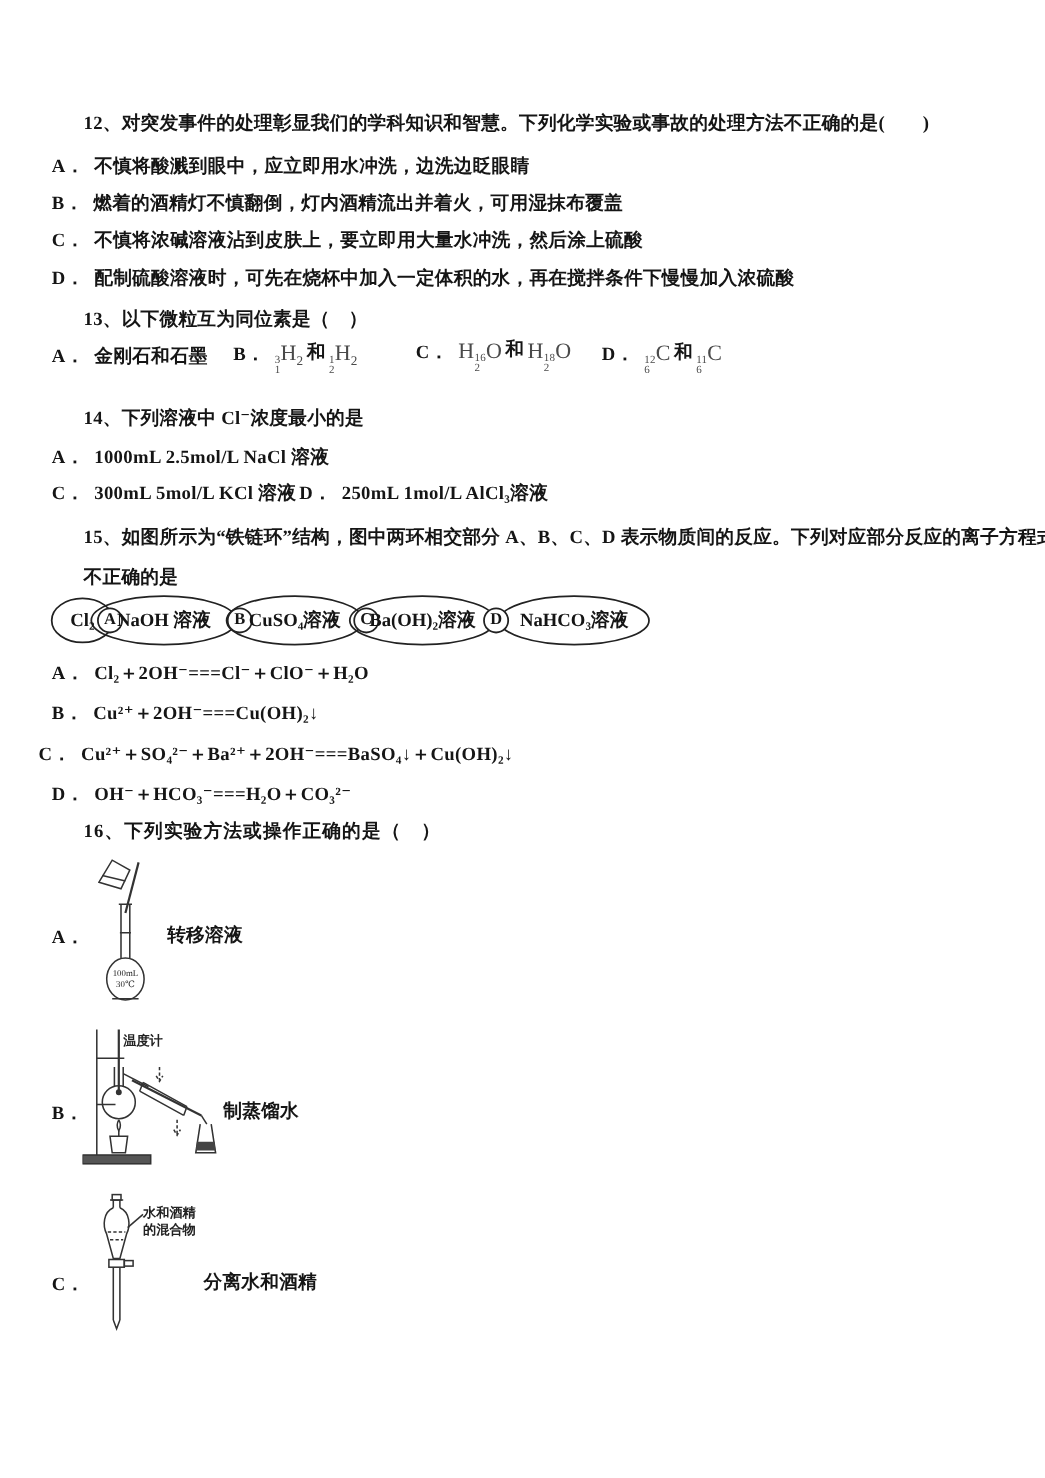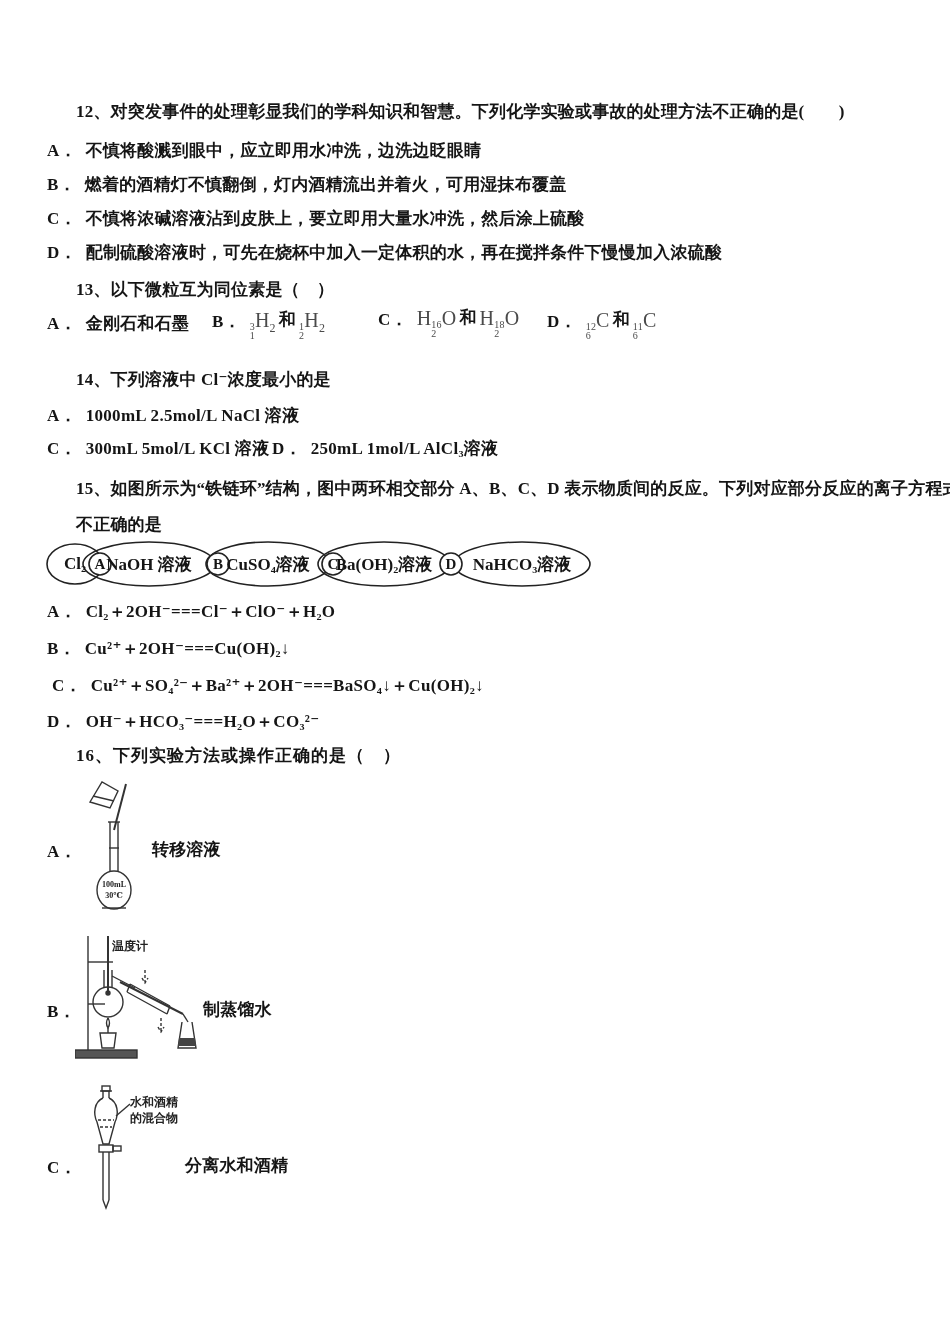--- a/index.html
+++ b/index.html
@@ -123,7 +123,7 @@
   <div class="line" style="left:47px;top:637px">
     <span class="olabel">B．</span><span class="otext formula">Cu²⁺＋2OH⁻===Cu(OH)₂↓</span>
   </div>
-  <div class="line" style="left:52px;top:674px">
+  <div class="line" style="left:35px;top:674px">
     <span class="olabel">C．</span><span class="otext formula">Cu²⁺＋SO₄²⁻＋Ba²⁺＋2OH⁻===BaSO₄↓＋Cu(OH)₂↓</span>
   </div>
   <div class="line" style="left:47px;top:710px">

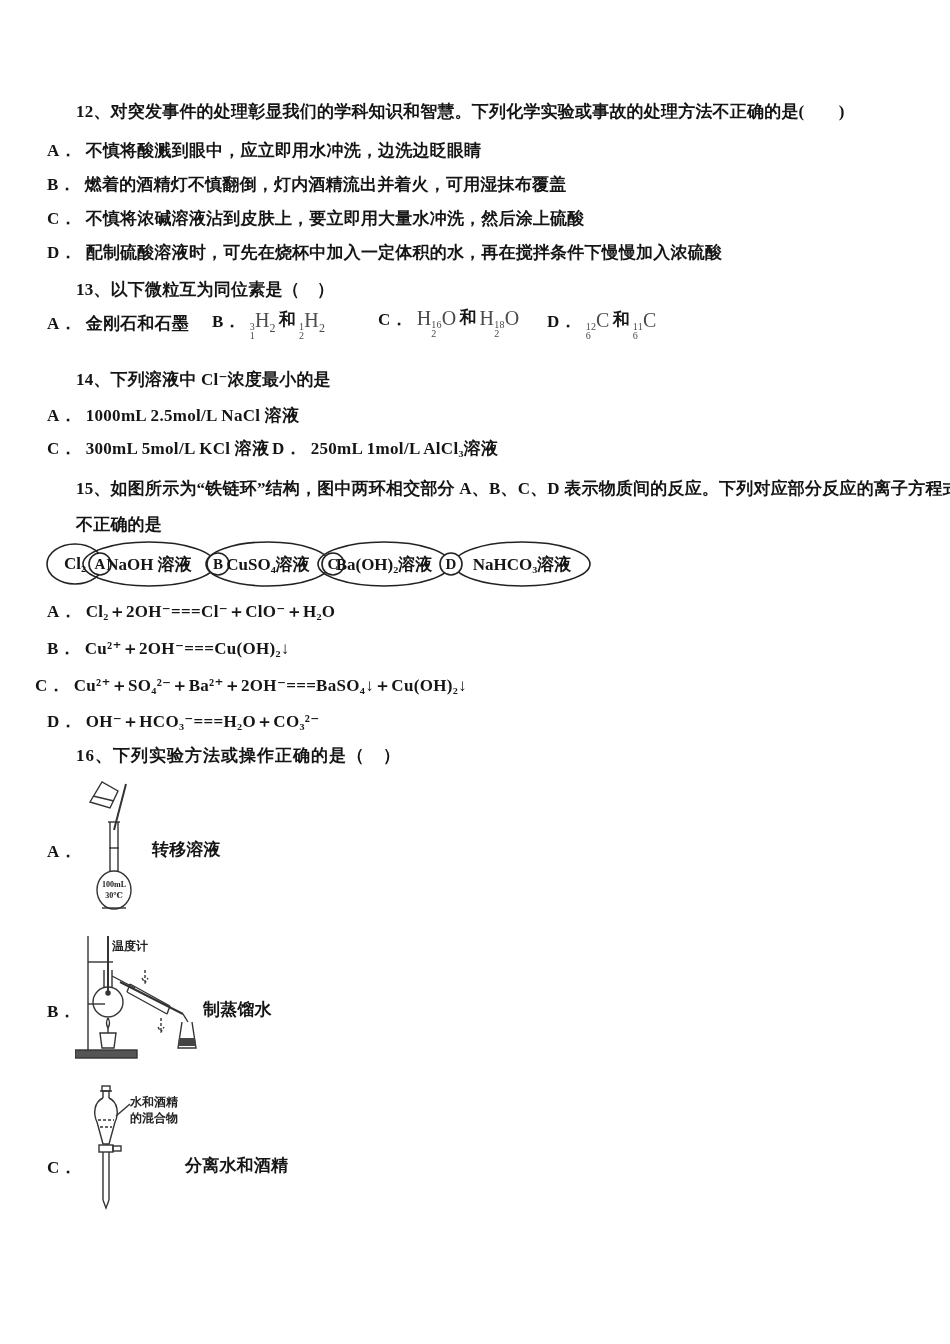--- a/index.html
+++ b/index.html
@@ -25,7 +25,7 @@
   
   .appar{position:absolute;}
   .tinylabel{position:absolute;font-size:12px;font-weight:600;white-space:nowrap;color:#222;}
-  .flaskmark{position:absolute;font-size:8px;font-weight:700;color:#222;white-space:nowrap;transform:translateX(-50%);}
+  .flaskmark{position:absolute;font-size:8px;font-weight:400;color:#222;white-space:nowrap;transform:translateX(-50%);}
 </style>
 </head>
 <body>

